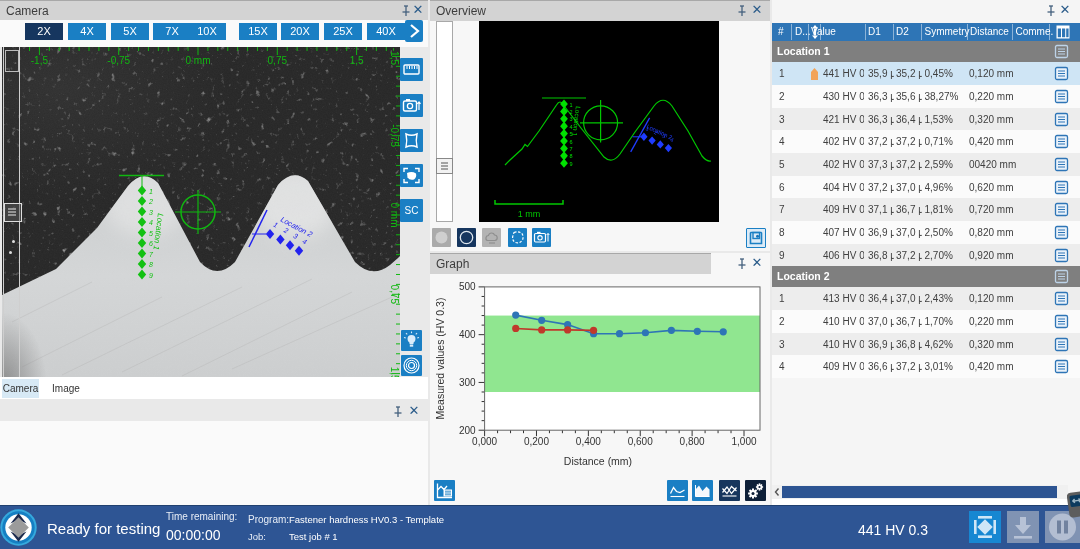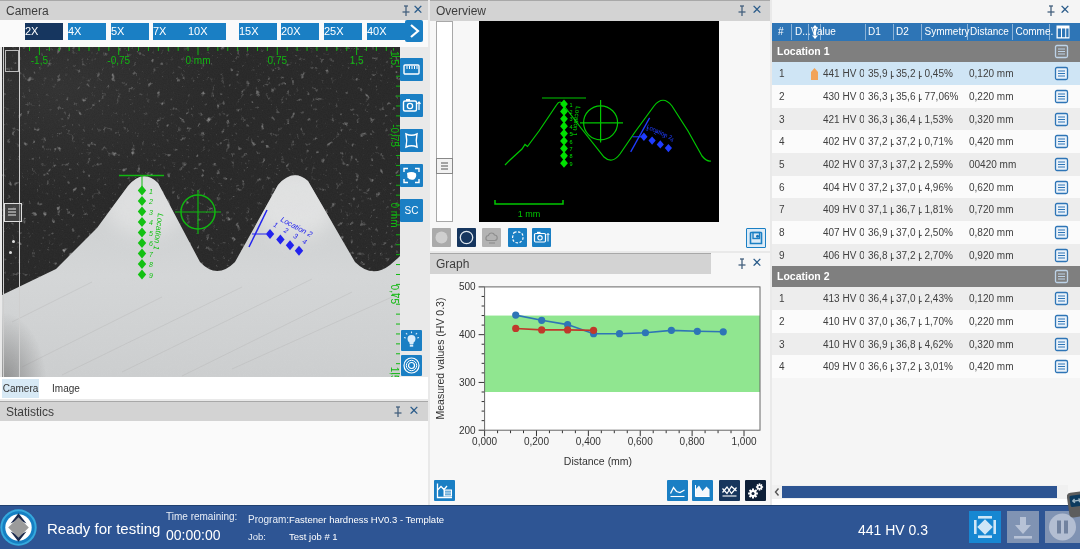--- a/index.html
+++ b/index.html
@@ -7,7 +7,7 @@
   .abs{position:absolute;}
   .ttl{position:absolute;height:21px;background:#d3d3d3;border-top:1px solid #a8a8a8;color:#3d3d3d;font-size:12px;line-height:20px;padding-left:6px;box-sizing:border-box;}
   .xx{position:absolute;top:0px;width:14px;height:20px;color:#2b5c8a;font-size:13px;line-height:19px;text-align:center;}
-  .magbtn{position:absolute;top:23px;height:17px;width:38px;background:#1a7fc4;color:#fff;font-size:11px;line-height:17px;text-align:left;}
+  .magbtn{position:absolute;top:23px;height:17px;width:38px;background:#1a7fc4;color:#fff;font-size:11px;line-height:17px;text-align:center;}
   .magsel{background:#16365f;}
   .sbtn{position:absolute;width:23px;height:23px;background:#1a7fc4;border-radius:1px;}
   .obtn{position:absolute;top:228px;width:19px;height:19px;border-radius:1px;}

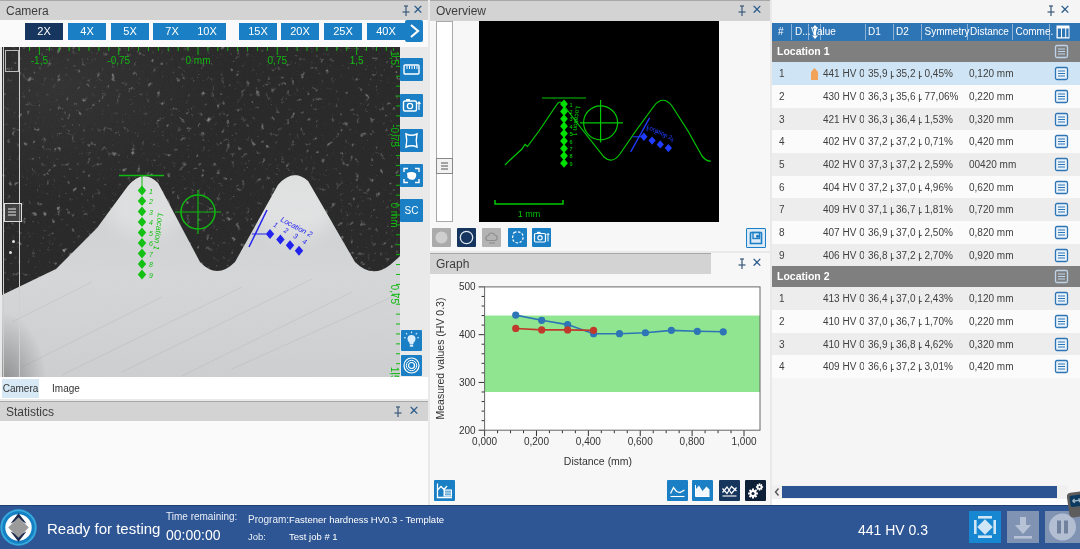--- a/index.html
+++ b/index.html
@@ -609,7 +609,7 @@
         <div class="c cval">430 HV 0.3</div>
         <div class="c cd1">36,3 µm</div>
         <div class="c cd2">35,6 µm</div>
-        <div class="c csym">77,06%</div>
+        <div class="c csym">38,27%</div>
         <div class="c cdst">0,220 mm</div>
       </div>
       <svg class="abs" style="left:1054px;top:88.8px;" width="15" height="15" viewBox="0 0 15 15">

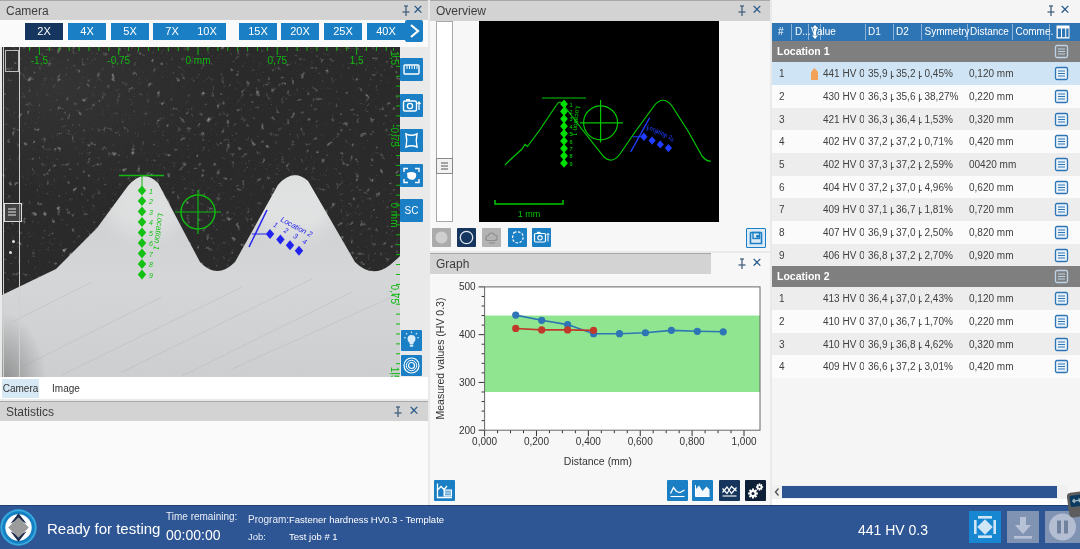--- a/index.html
+++ b/index.html
@@ -289,7 +289,6 @@
 <div class="abs" style="left:2px;top:379px;width:37px;height:19px;background:#d7e9f5;font-size:10px;color:#333;text-align:center;line-height:19px;">Camera</div>
 <div class="abs" style="left:46px;top:379px;width:40px;height:19px;font-size:10px;color:#333;text-align:center;line-height:19px;">Image</div>
 
-<div class="ttl" style="left:0;top:401px;width:428px;">Statistics</div>
 <svg class="abs" style="left:391px;top:405px;" width="14" height="14" viewBox="0 0 14 14">
       <g stroke="#44617e" stroke-width="1.3" fill="none">
         <line x1="7" y1="2" x2="7" y2="8"></line>

